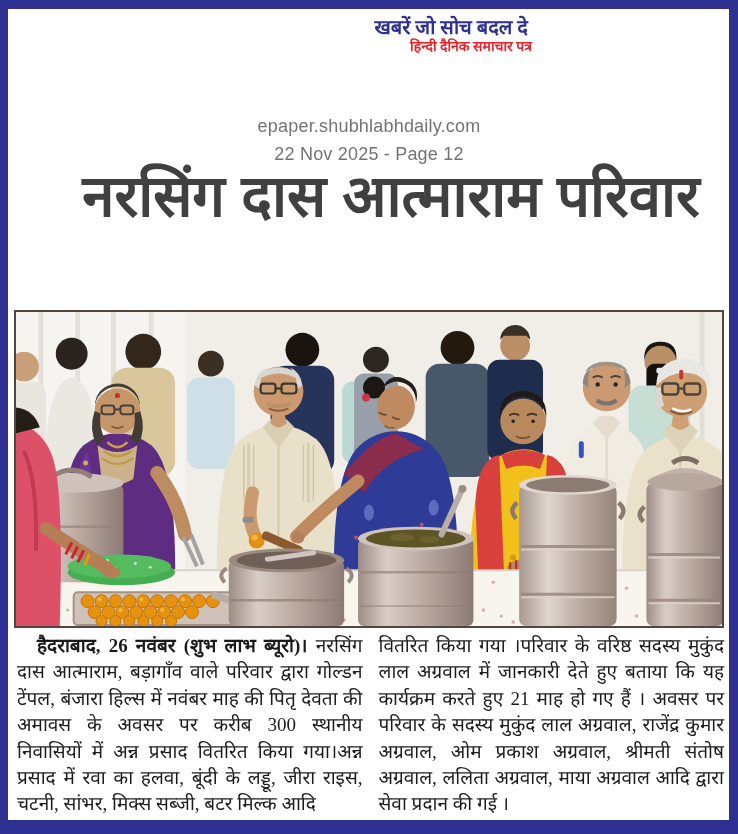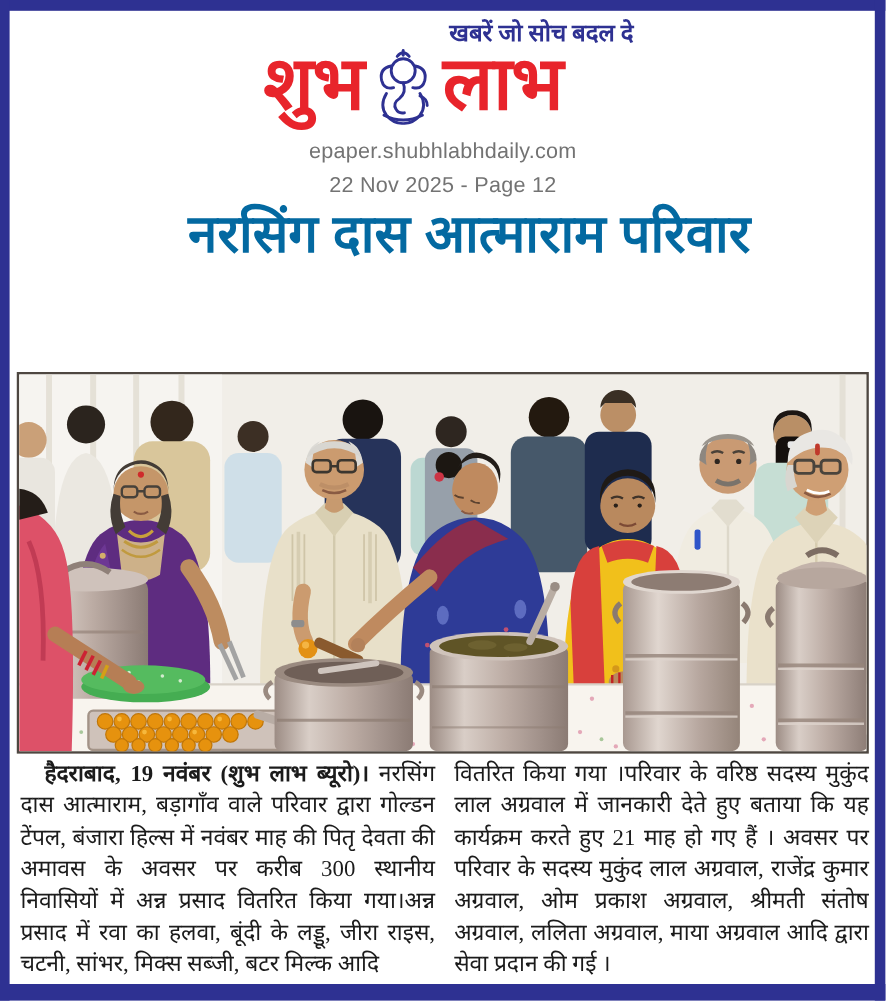--- a/index.html
+++ b/index.html
@@ -73,25 +73,6 @@
 
 <header class="masthead">
   <div class="tagline">खबरें जो सोच बदल दे</div>
-  <div class="logo-row">
-    <span class="logo-word">शुभ</span>
-    <span class="ganesha-wrap">
-      <svg viewBox="0 0 58 66" width="58" height="66">
-        <g fill="none" stroke="#2e3192" stroke-width="2.4" stroke-linecap="round">
-          <path d="M24,9 q5,-6 10,0"></path>
-          <path d="M29,8 v-4"></path>
-          <circle cx="29" cy="21" r="10"></circle>
-          <path d="M19,17 q-10,2 -8,12 q2,8 10,6"></path>
-          <path d="M39,17 q10,2 8,12 q-2,8 -10,6"></path>
-          <path d="M29,31 q3,8 -3,13 q-6,4 -3,9 q2,4 7,3"></path>
-          <path d="M15,40 q-6,10 0,18 q6,7 14,7 q8,0 14,-7 q6,-8 0,-18"></path>
-          <path d="M13,58 q16,8 32,0"></path>
-          <path d="M43,42 q6,2 6,8"></path>
-        </g>
-      </svg>
-    </span>
-    <span class="logo-word">लाभ</span>
-  </div>
 </header>
 
 <div class="site-line">epaper.shubhlabhdaily.com</div>

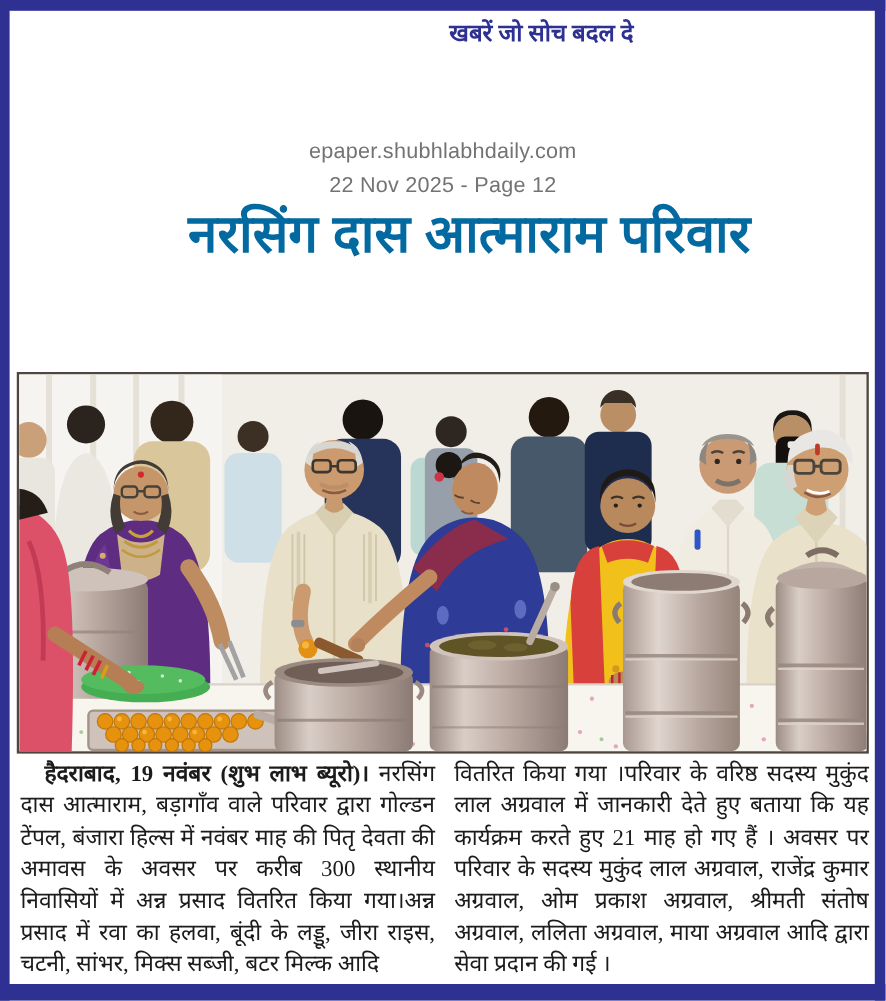--- a/index.html
+++ b/index.html
@@ -73,6 +73,7 @@
 
 <header class="masthead">
   <div class="tagline">खबरें जो सोच बदल दे</div>
+  <div class="subtitle">हिन्दी दैनिक समाचार पत्र</div>
 </header>
 
 <div class="site-line">epaper.shubhlabhdaily.com</div>

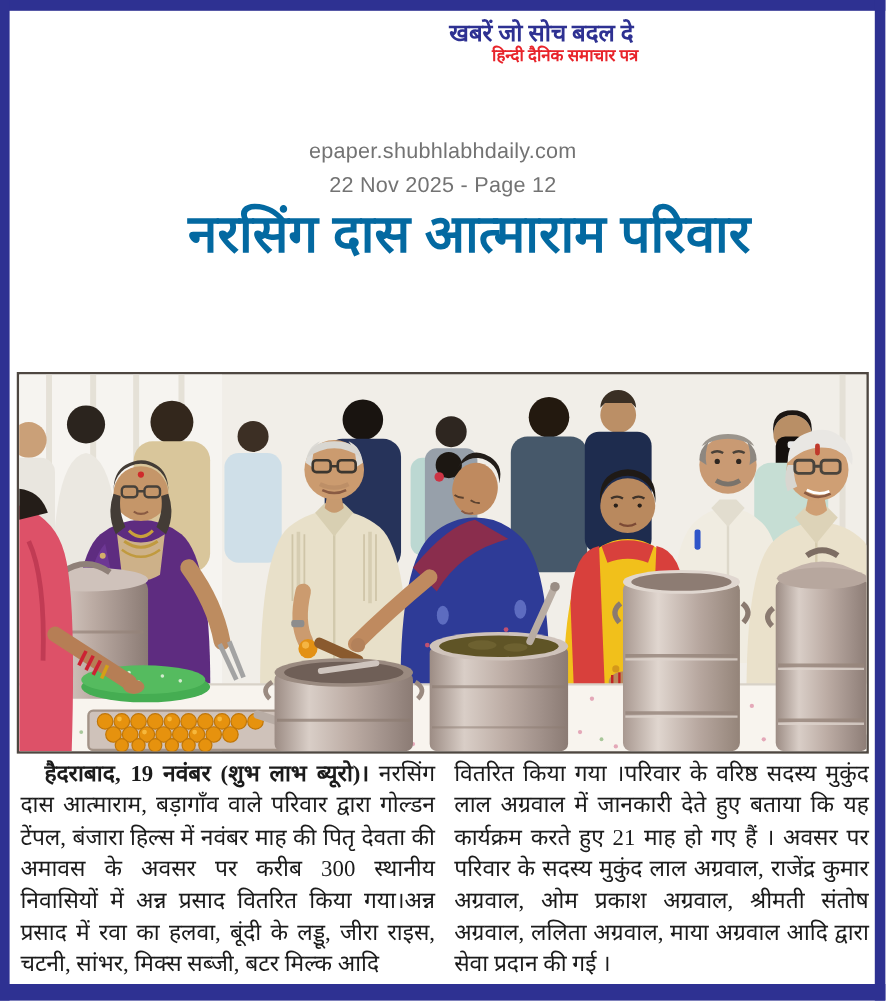--- a/index.html
+++ b/index.html
@@ -44,7 +44,7 @@
 
   .headline {
     position:absolute; top:165px; left:0; width:738px; text-align:center;
-    font-size:44px; font-weight:bold; color:#0369a1; line-height:62px;
+    font-size:58px; font-weight:bold; color:#404040; line-height:62px;
     font-family:"Liberation Sans", sans-serif;
     padding-left:44px;
   }

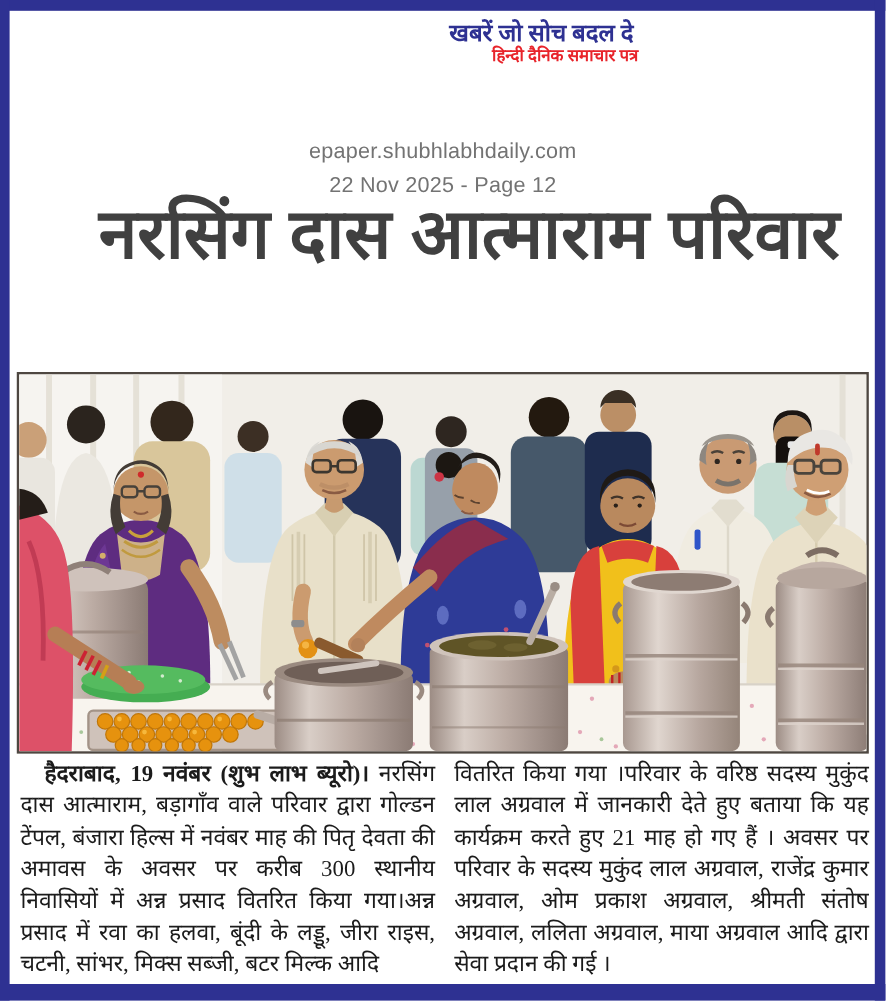--- a/index.html
+++ b/index.html
@@ -451,7 +451,7 @@
 <section class="article">
   <div class="col first">
     <p>
-      <span class="lead">हैदराबाद, 19 नवंबर (शुभ लाभ ब्यूरो)।</span><span> नरसिंग दास आत्माराम, बड़ागाँव वाले परिवार द्वारा गोल्डन टेंपल, बंजारा हिल्स में नवंबर माह की पितृ  देवता की अमावस के अवसर पर करीब 300  स्थानीय निवासियों में अन्न प्रसाद वितरित किया गया।अन्न प्रसाद में रवा का हलवा, बूंदी के लड्डू, जीरा राइस, चटनी, सांभर, मिक्स सब्जी, बटर मिल्क आदि</span>
+      <span class="lead">हैदराबाद, 26 नवंबर (शुभ लाभ ब्यूरो)।</span><span> नरसिंग दास आत्माराम, बड़ागाँव वाले परिवार द्वारा गोल्डन टेंपल, बंजारा हिल्स में नवंबर माह की पितृ  देवता की अमावस के अवसर पर करीब 300  स्थानीय निवासियों में अन्न प्रसाद वितरित किया गया।अन्न प्रसाद में रवा का हलवा, बूंदी के लड्डू, जीरा राइस, चटनी, सांभर, मिक्स सब्जी, बटर मिल्क आदि</span>
     </p>
   </div>
   <div class="col">

